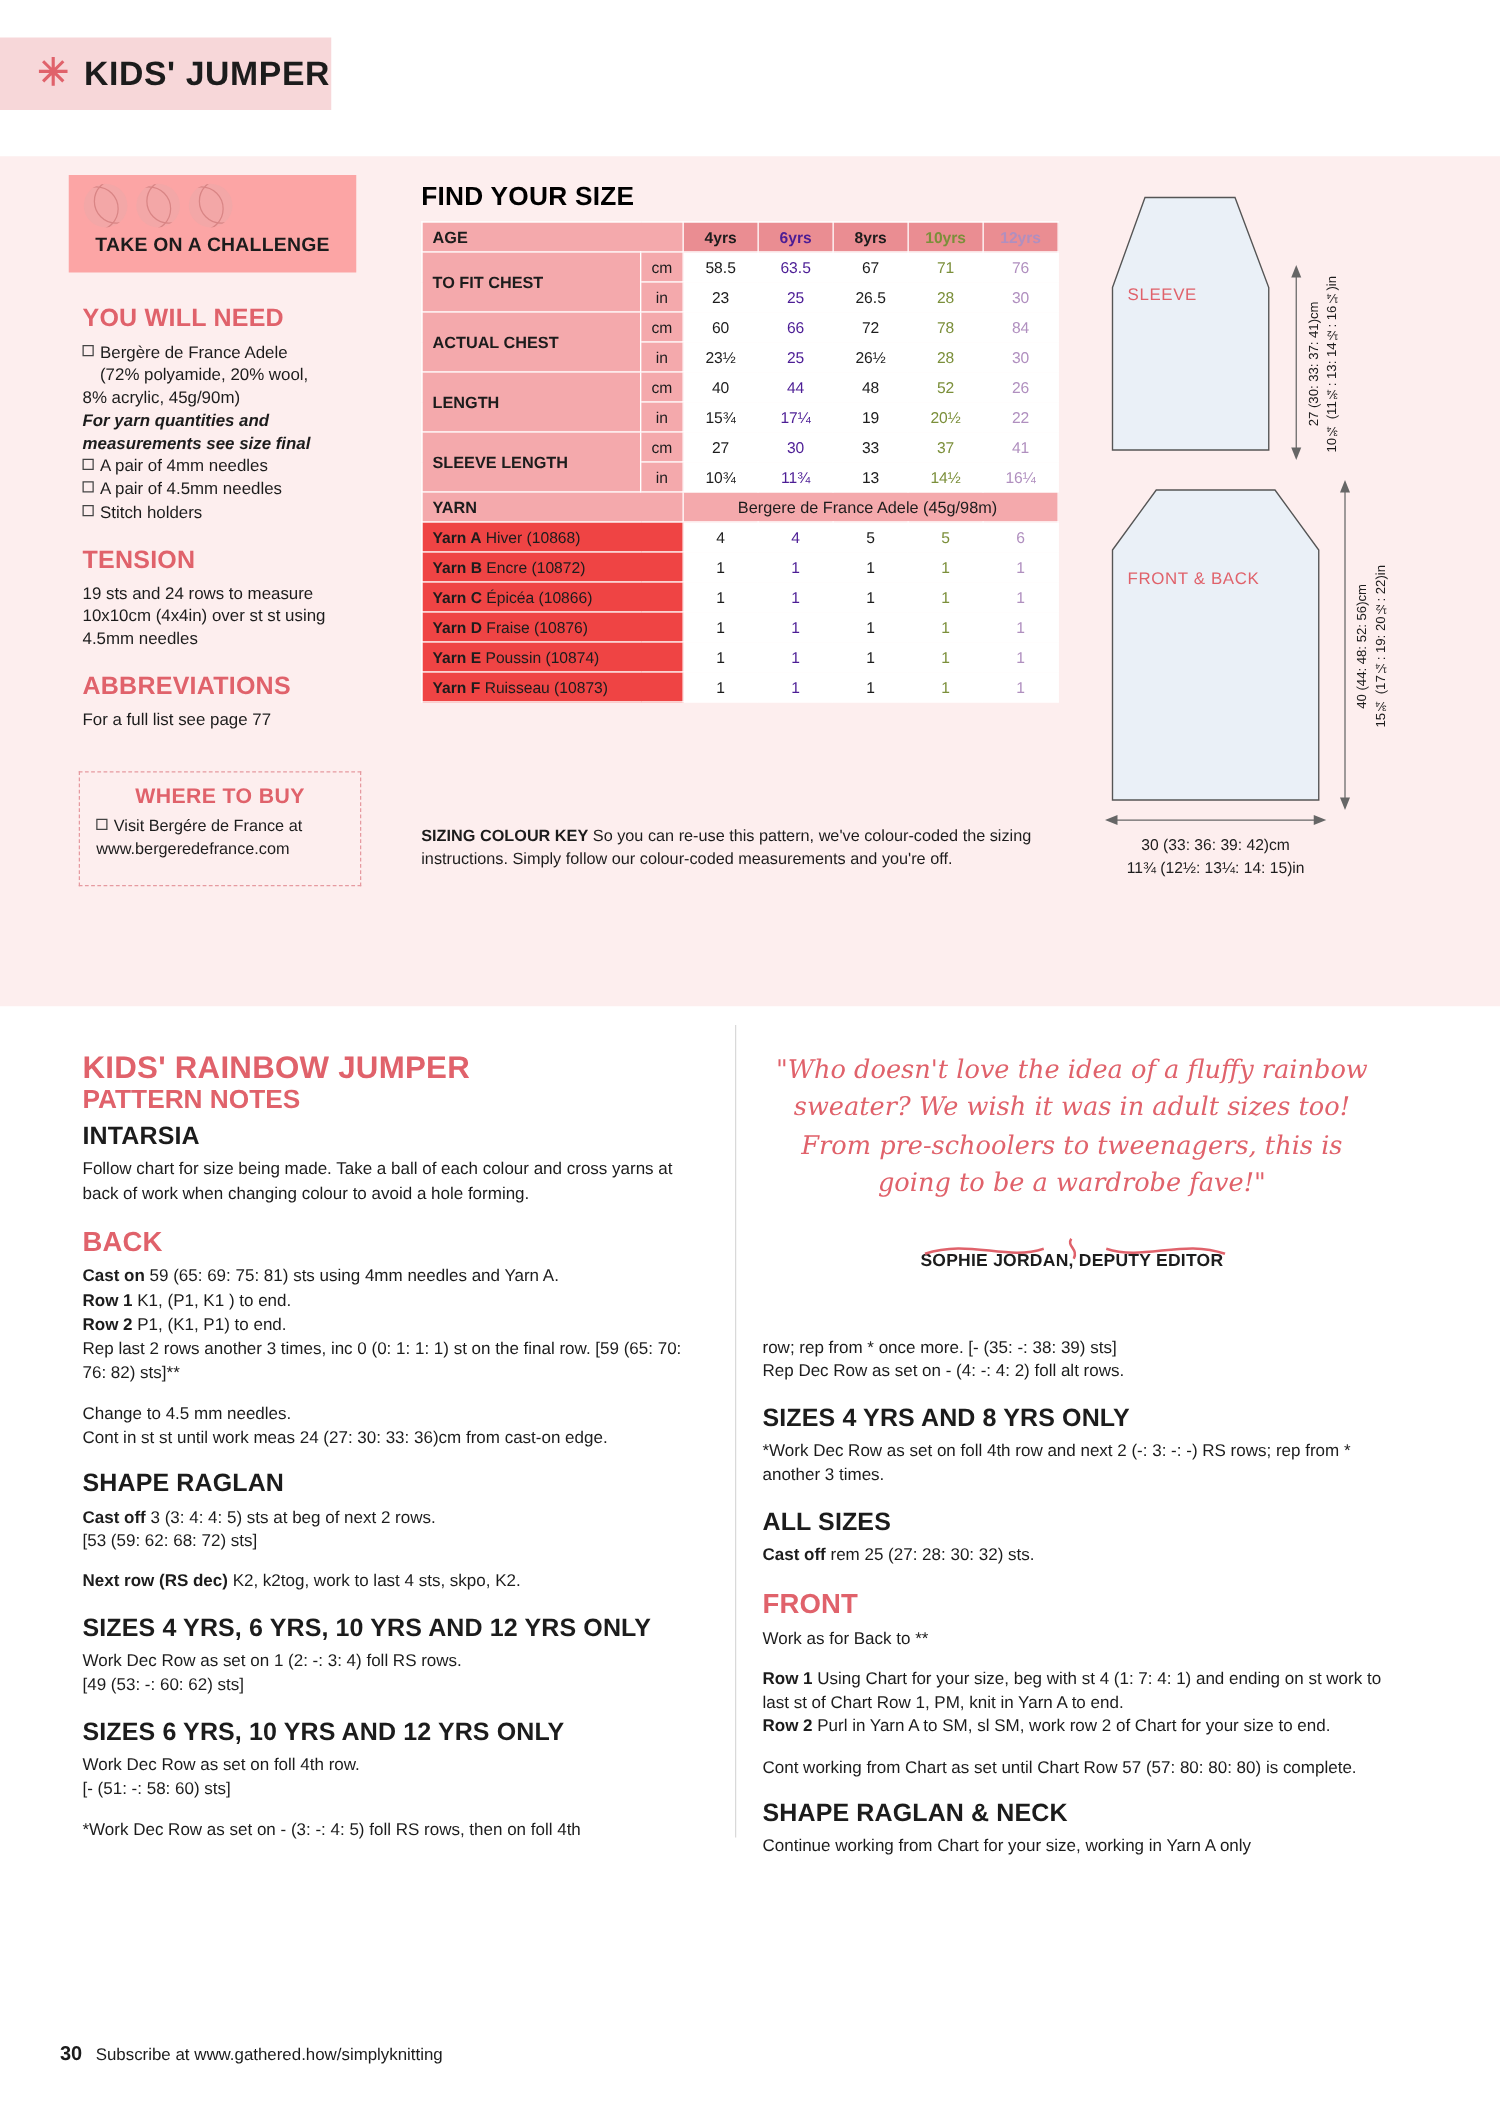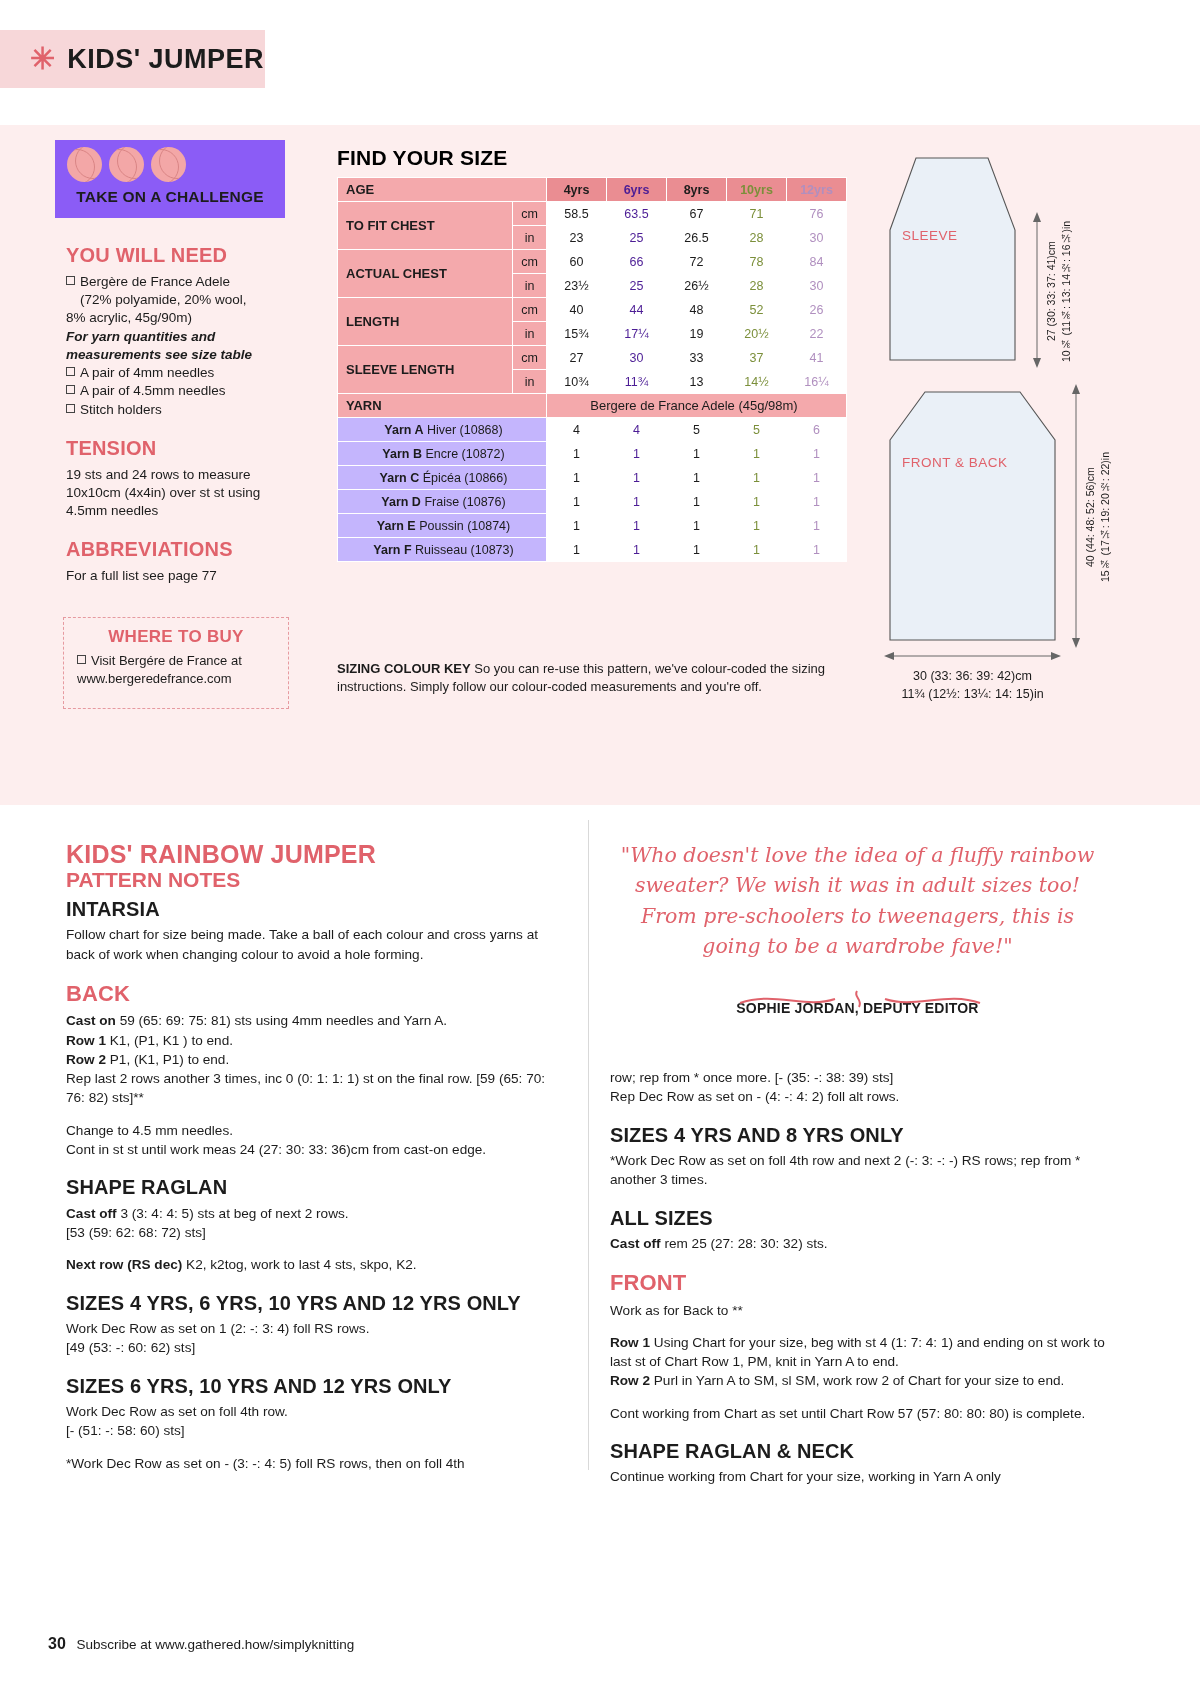--- a/index.html
+++ b/index.html
@@ -39,7 +39,7 @@
   
   .challenge {
     position:absolute; left:55px; top:140px; width:230px; height:78px;
-    background:#8b5cf6;
+    background:#fca5a5;
   }
   .balls { display:flex; gap:7px; padding:7px 0 0 12px; }
   .ball {

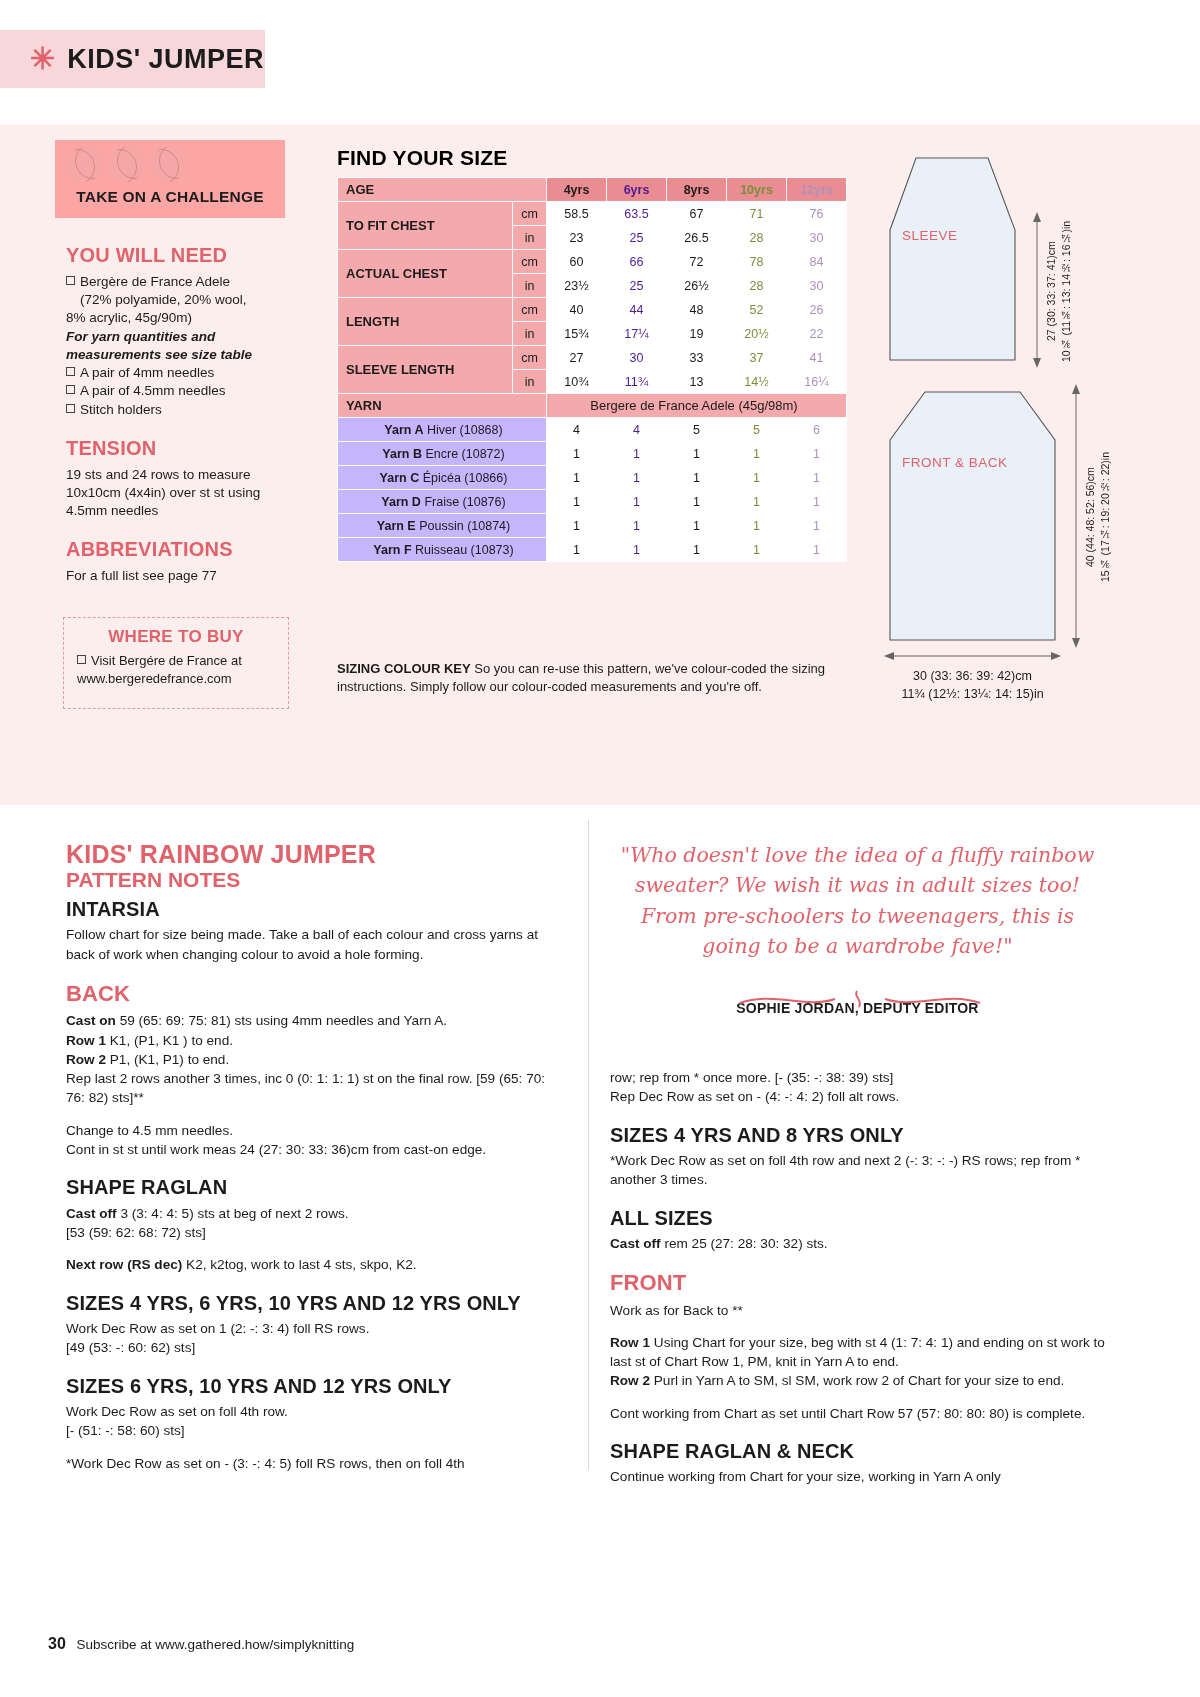--- a/index.html
+++ b/index.html
@@ -169,7 +169,7 @@
     <p class="indent">(72% polyamide, 20% wool,</p>
     <p>8% acrylic, 45g/90m)</p>
     <p class="ital">For yarn quantities and</p>
-    <p class="ital">measurements see size table</p>
+    <p class="ital">measurements see size final</p>
     <p><span class="chk"></span><span>A pair of 4mm needles</span></p>
     <p><span class="chk"></span><span>A pair of 4.5mm needles</span></p>
     <p><span class="chk"></span><span>Stitch holders</span></p>

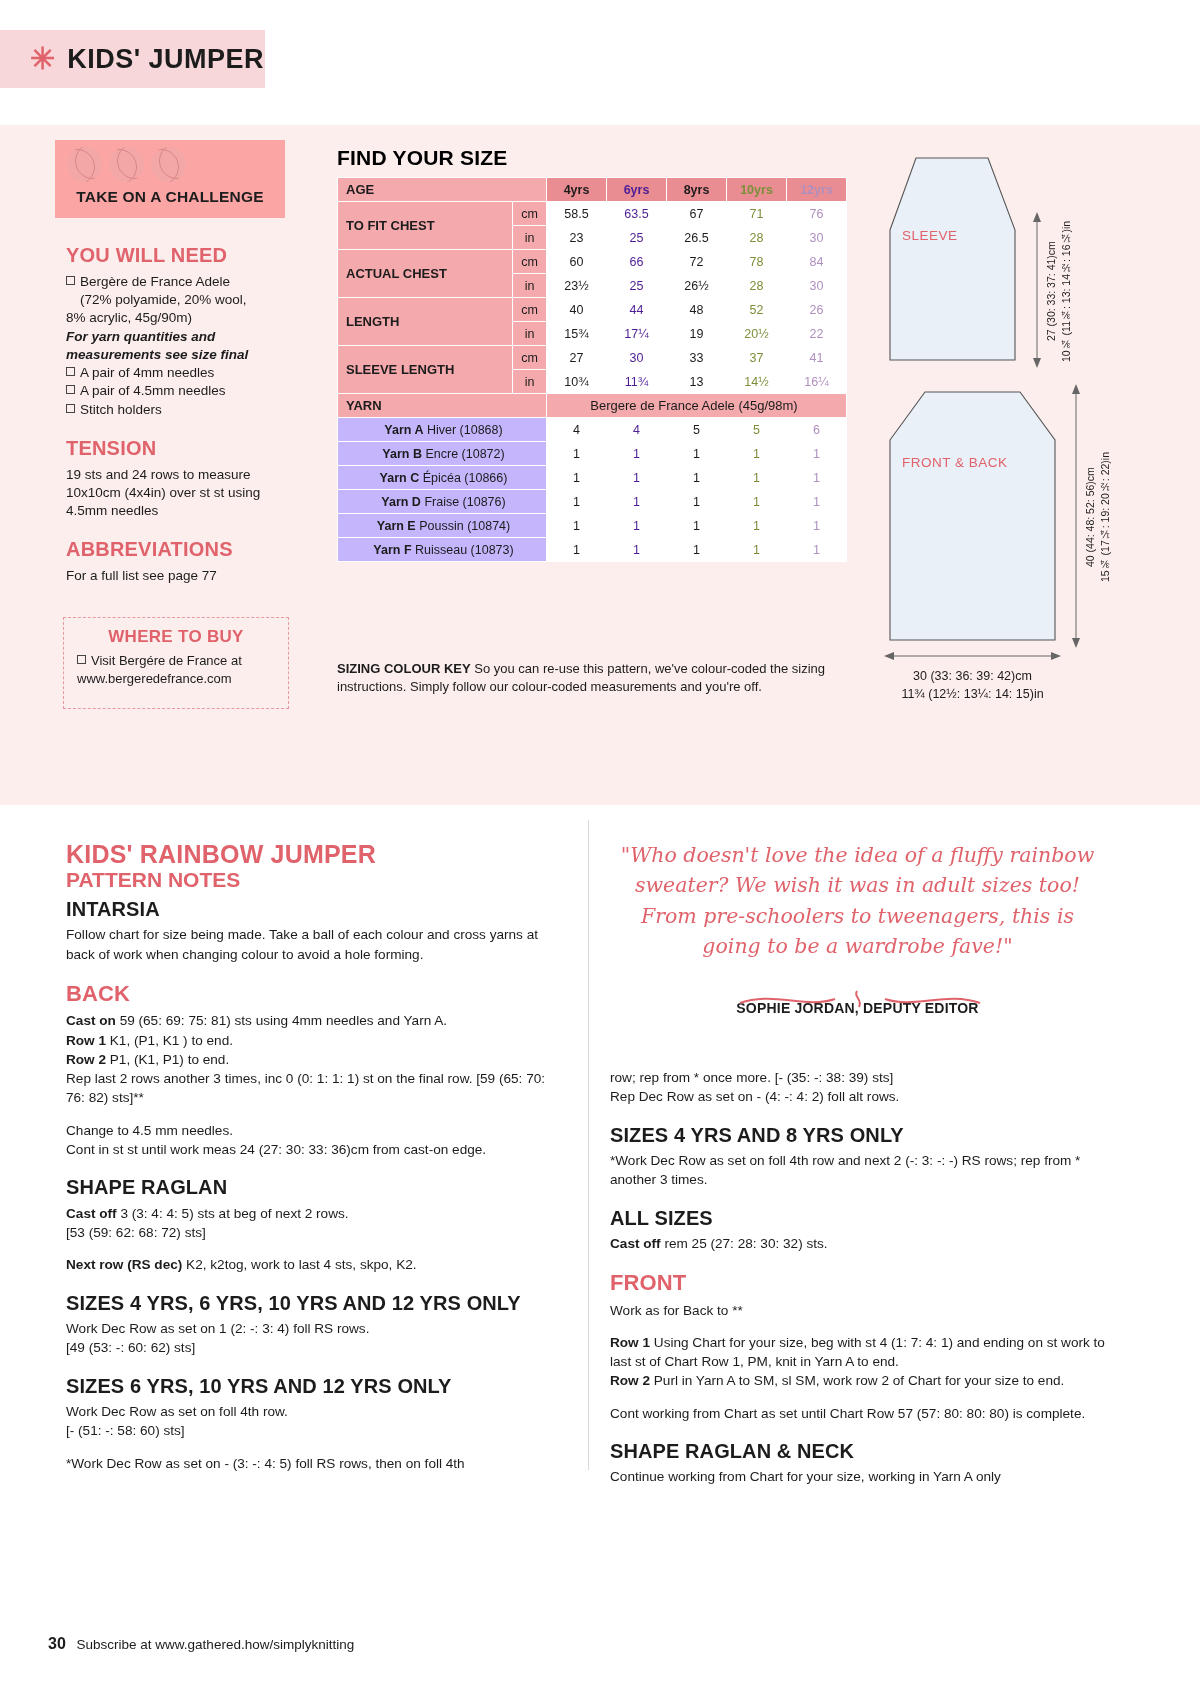--- a/index.html
+++ b/index.html
@@ -90,7 +90,7 @@
   .lbl-sub { background:#f4a9ac; font-weight:400; width:34px; font-size:12.5px;}
   .valcell { background:#ffffff; width:60px; }
   .hdr { background:#ea8d92; font-weight:700; color:#fff; }
-  .yarnrow td:first-child { background:#c4b5fd; text-align:center; padding-left:8px; }
+  .yarnrow td:first-child { background:#ef4444; text-align:left; padding-left:8px; }
   .yarnname { font-weight:700; }
   .c4 { color:#1c1c1c; }
   .c6 { color:#4c1d95; }

